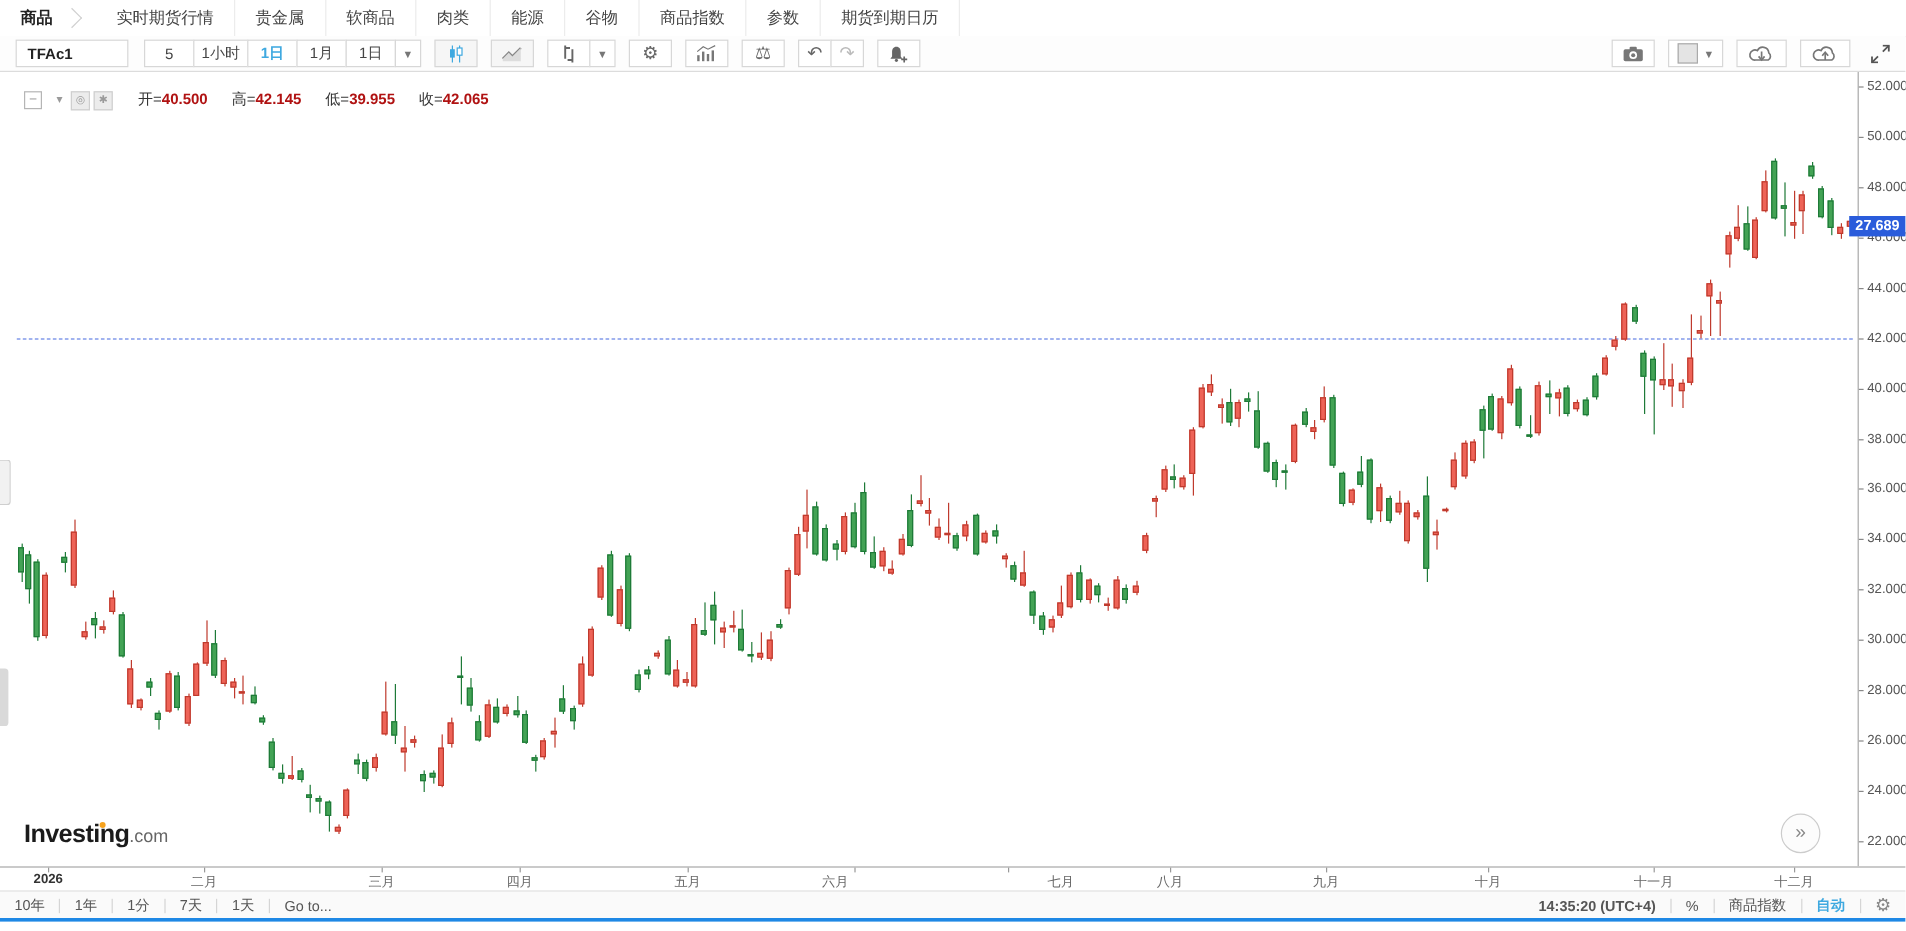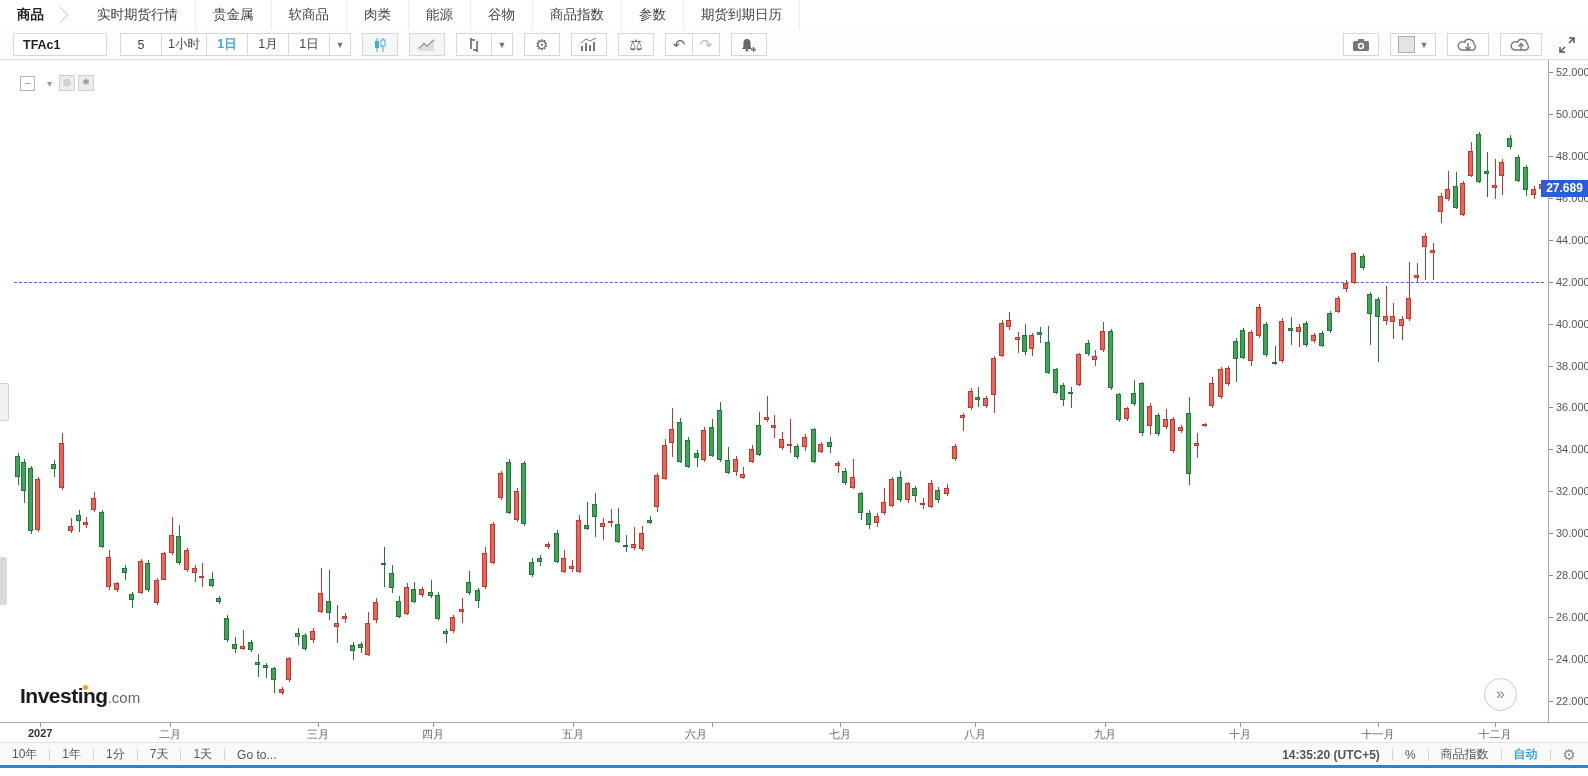--- a/index.html
+++ b/index.html
@@ -604,6 +604,12 @@
     <span class="ccaret">▾</span>
     <span class="chip">◎</span>
     <span class="chip">✱</span>
+    <span id="ohlc-row" style="display:flex;margin-left:8px;">
+        <span class="ohlc">开=<b>40.500</b></span>
+        <span class="ohlc">高=<b>42.145</b></span>
+        <span class="ohlc">低=<b>39.955</b></span>
+        <span class="ohlc">收=<b>42.065</b></span>
+      </span>
   </div>
 </div>
 

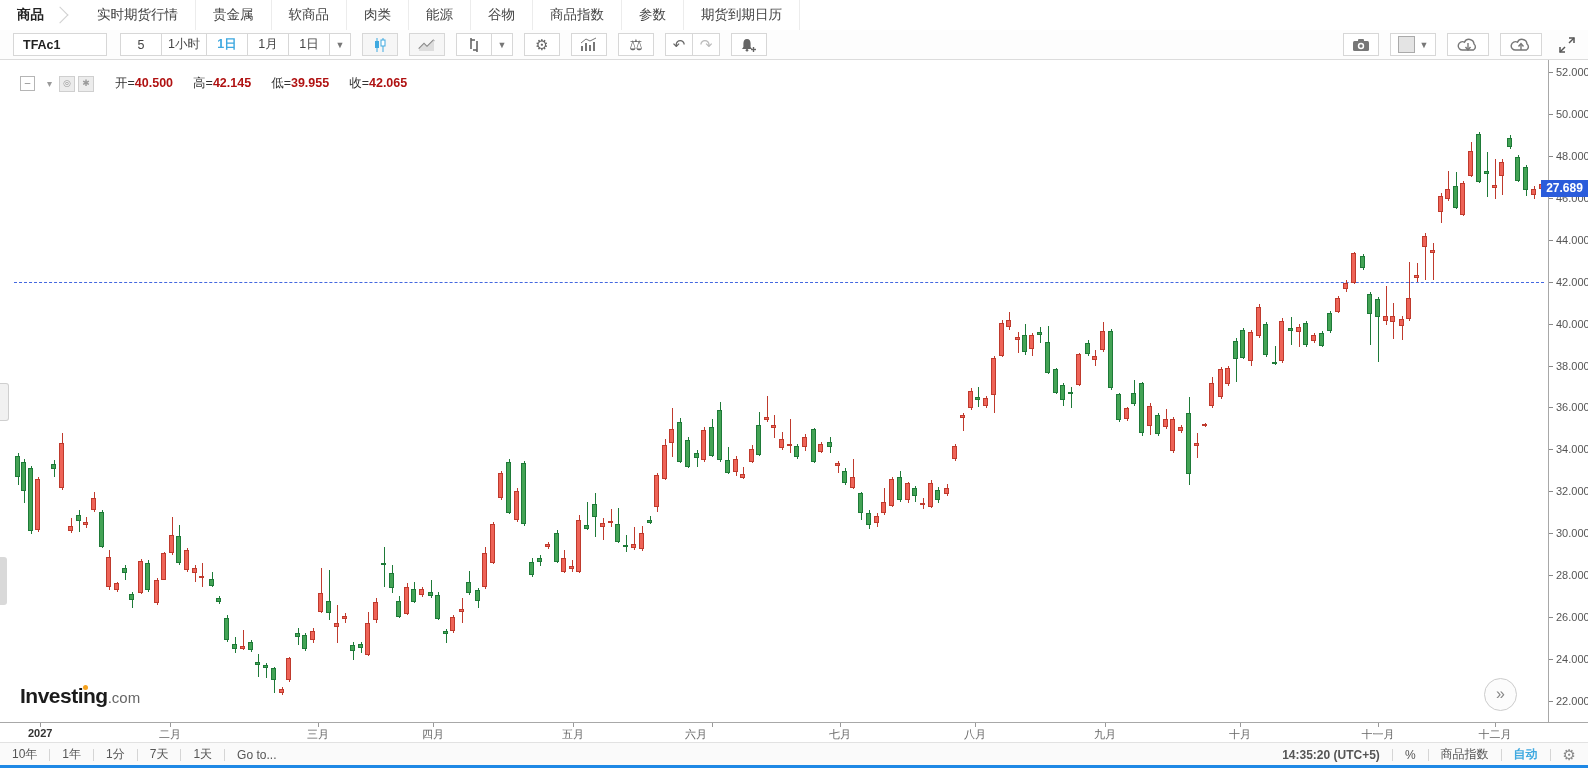--- a/index.html
+++ b/index.html
@@ -651,7 +651,7 @@
 
 <div id="taxis">
     <div class="mtick" style="left: 40px;"></div>
-    <div class="mlabel year" style="left: 28px;">2027</div>
+    <div class="mlabel year" style="left: 28px;">2026</div>
     <div class="mtick" style="left: 170px;"></div>
     <div class="mlabel" style="left: 170px;">二月</div>
     <div class="mtick" style="left: 318px;"></div>

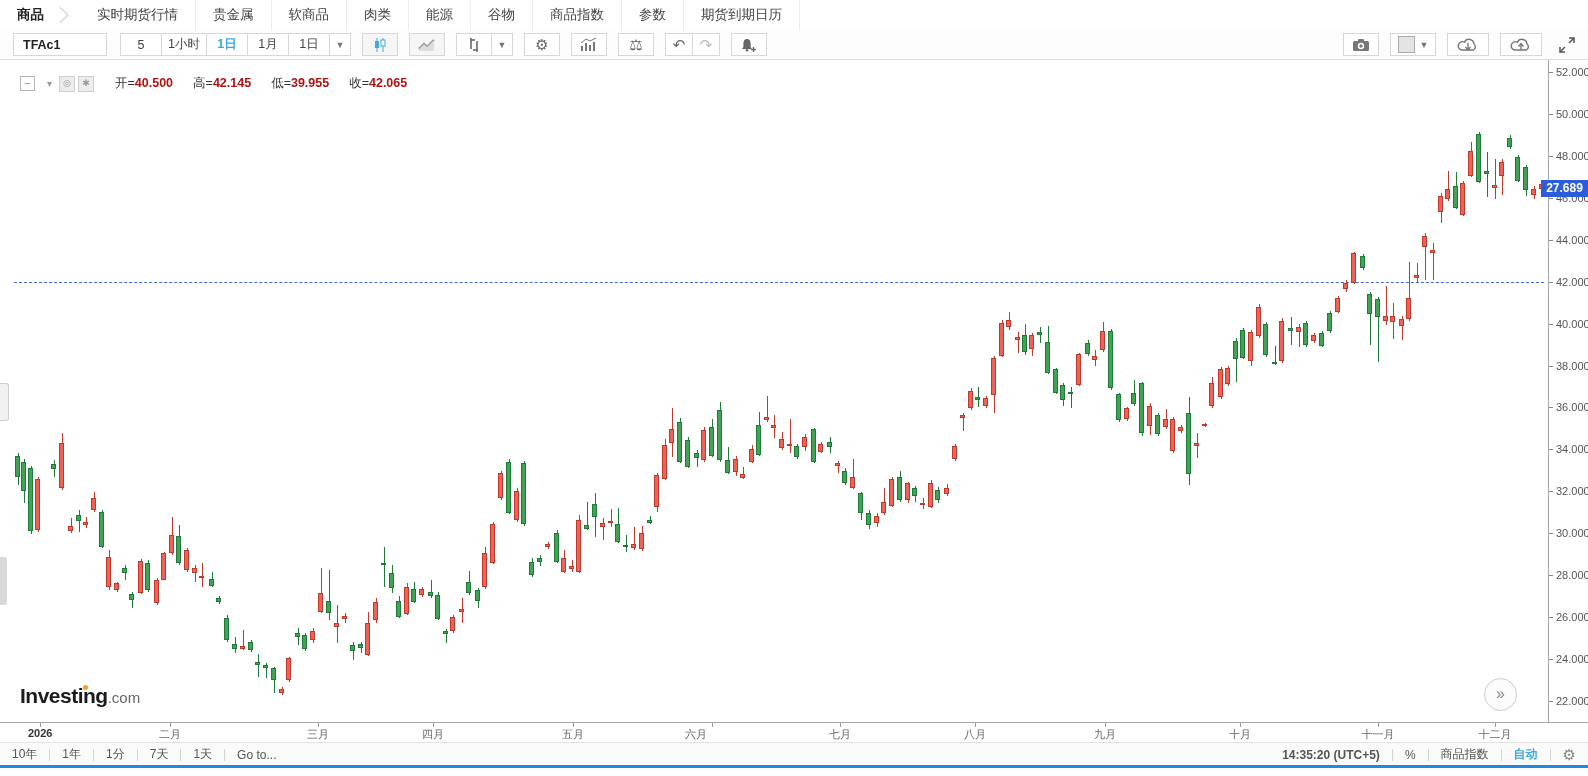--- a/index.html
+++ b/index.html
@@ -663,7 +663,7 @@
     <div class="mtick" style="left: 712px;"></div>
     <div class="mlabel" style="left: 696px;">六月</div>
     <div class="mtick" style="left: 840px;"></div>
-    <div class="mlabel" style="left: 840px;">七月</div>
+    <div class="mlabel" style="left: 884px;">七月</div>
     <div class="mtick" style="left: 975px;"></div>
     <div class="mlabel" style="left: 975px;">八月</div>
     <div class="mtick" style="left: 1105px;"></div>

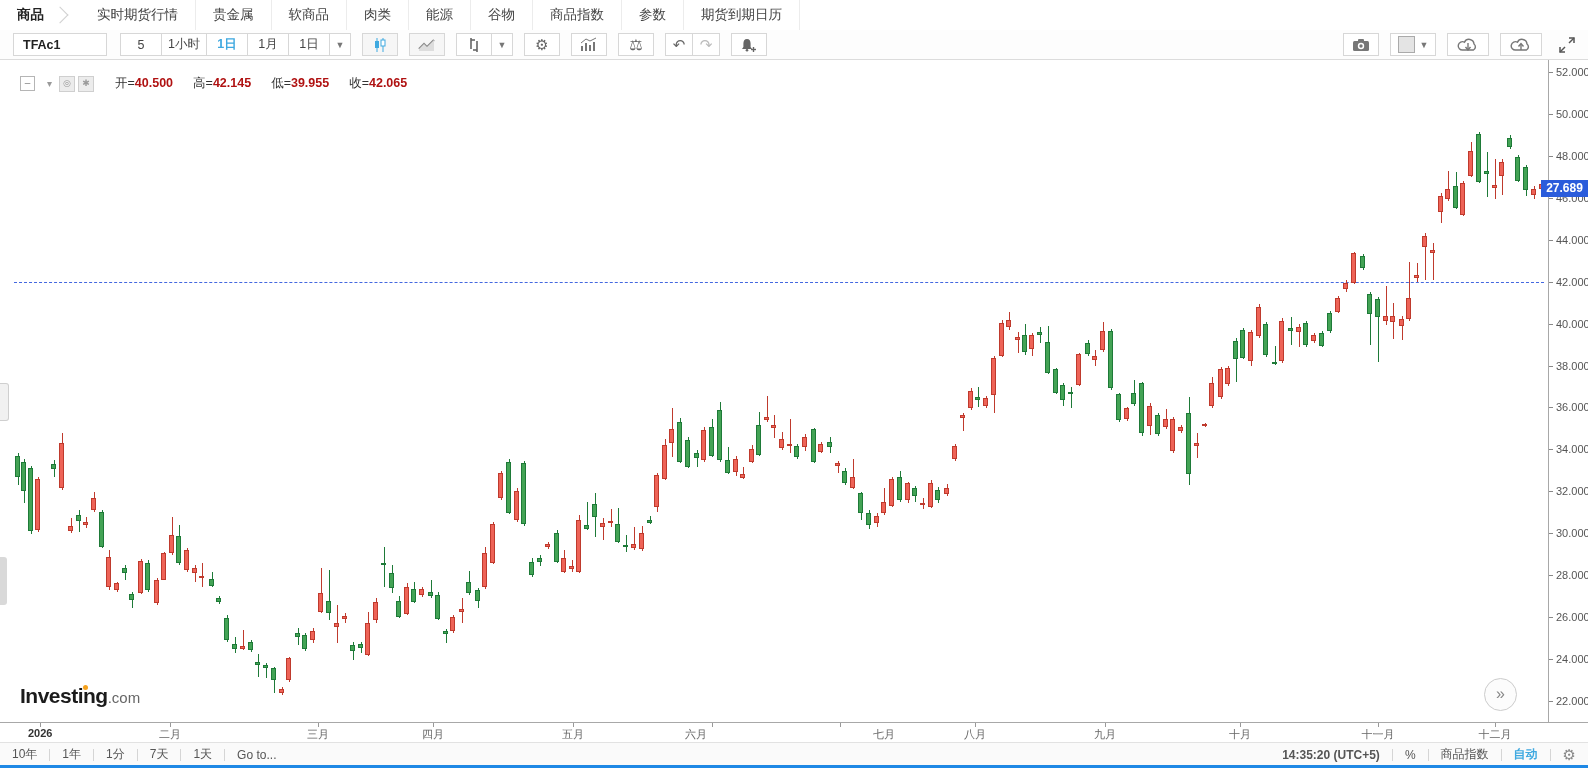--- a/index.html
+++ b/index.html
@@ -691,7 +691,7 @@
       <span class="bitem">Go to...</span>
     </div>
   <div class="bright">
-    <span class="bitem clock">14:35:20 (UTC+5)</span>
+    <span class="bitem clock">14:35:20 (UTC+4)</span>
     <span class="bsep"></span>
     <span class="bitem">%</span>
     <span class="bsep"></span>

